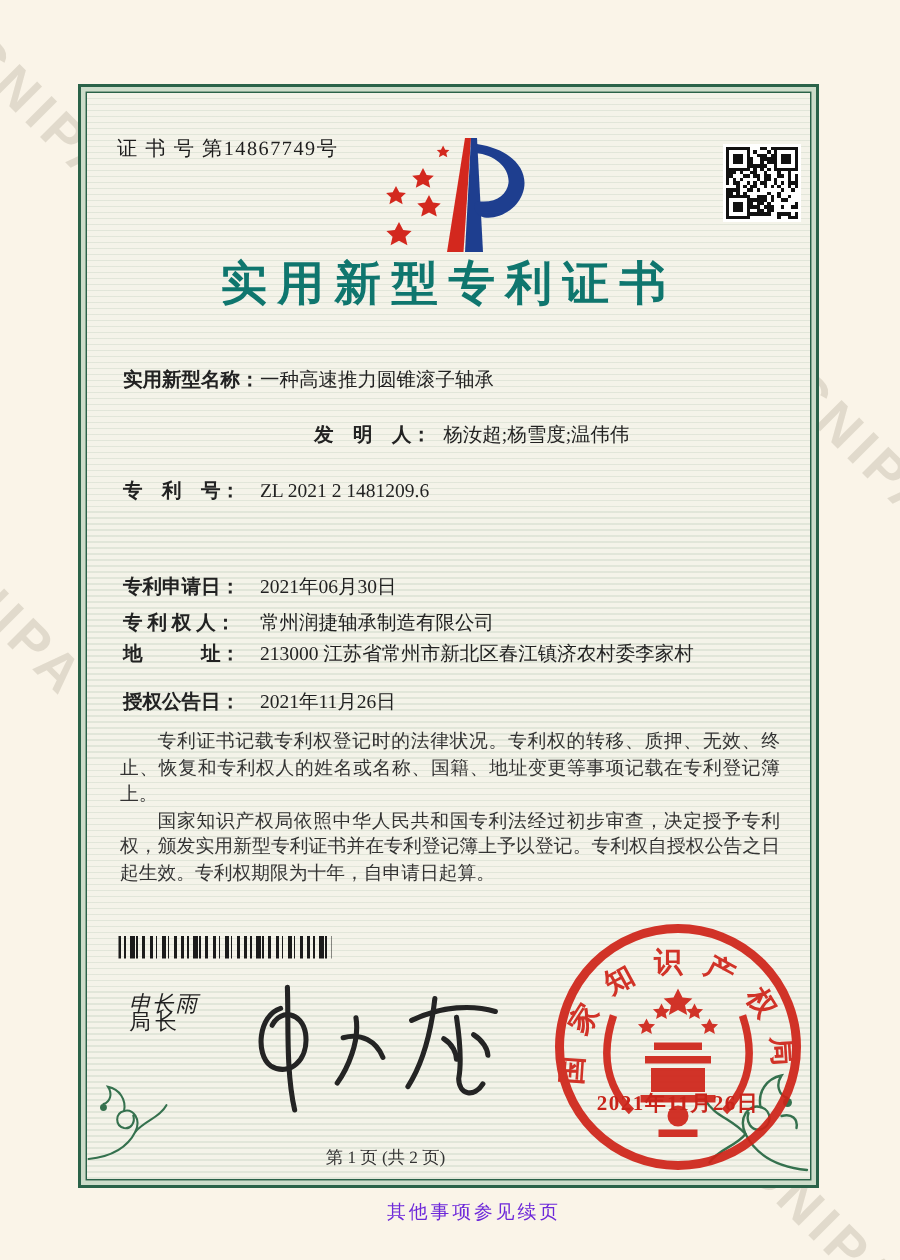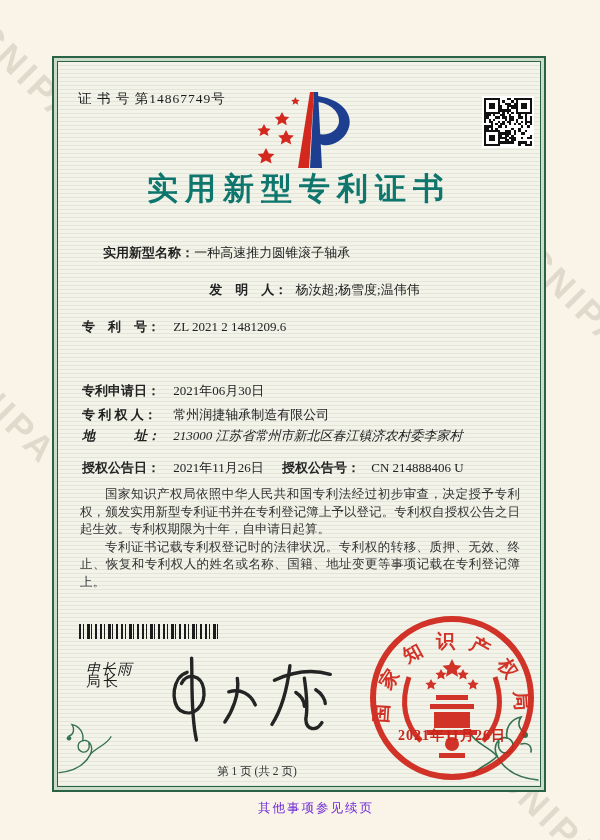--- a/index.html
+++ b/index.html
@@ -364,7 +364,7 @@
 
   <div class="title">实用新型专利证书</div>
 
-  <div class="row" style="top:244px;margin-left:21px;">
+  <div class="row" style="top:244px;">
     <span class="flabel">实用新型名称：</span>
     <span class="fvalue">一种高速推力圆锥滚子轴承</span>
   </div>

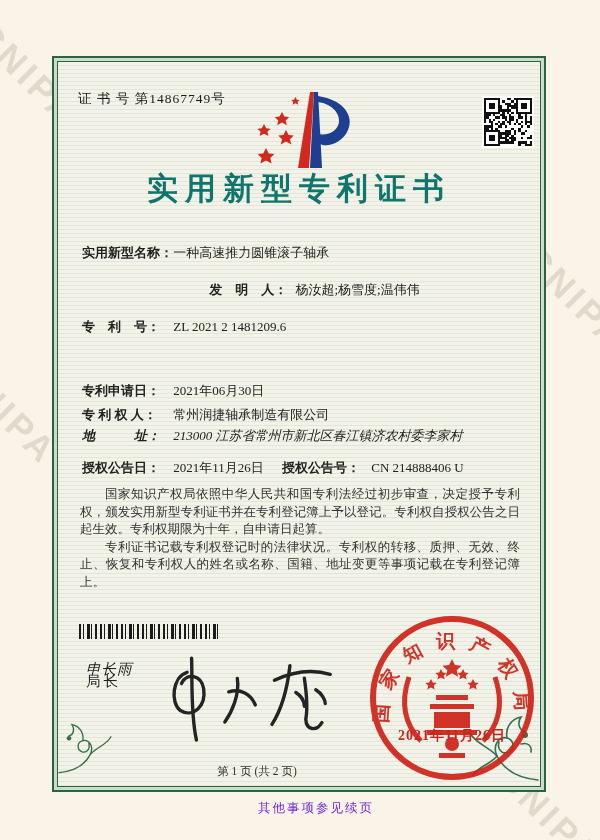--- a/index.html
+++ b/index.html
@@ -384,7 +384,7 @@
     <span class="flabel">专 利 权 人：</span>
     <span class="fvalue">常州润捷轴承制造有限公司</span>
   </div>
-  <div class="row" style="top:427px;font-style:italic;">
+  <div class="row" style="top:427px;">
     <span class="flabel">地　　　址：</span>
     <span class="fvalue">213000 江苏省常州市新北区春江镇济农村委李家村</span>
   </div>

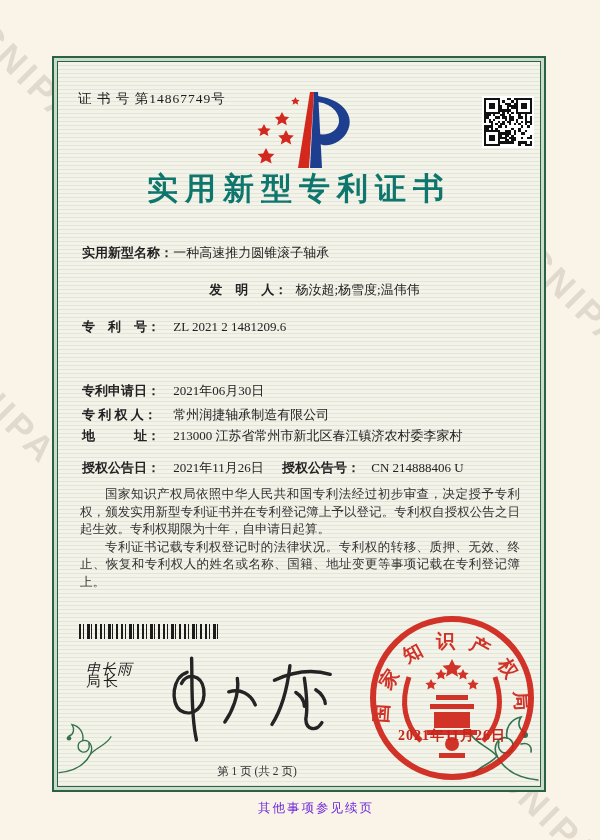--- a/index.html
+++ b/index.html
@@ -391,10 +391,6 @@
   <div class="row" style="top:459px;">
     <span class="flabel">授权公告日：</span>
     <span class="fvalue">2021年11月26日</span>
-    <span class="pair2">
-      <span class="flabel">授权公告号：</span>
-      <span class="fvalue">CN 214888406 U</span>
-    </span>
   </div>
 
   <div class="paras">

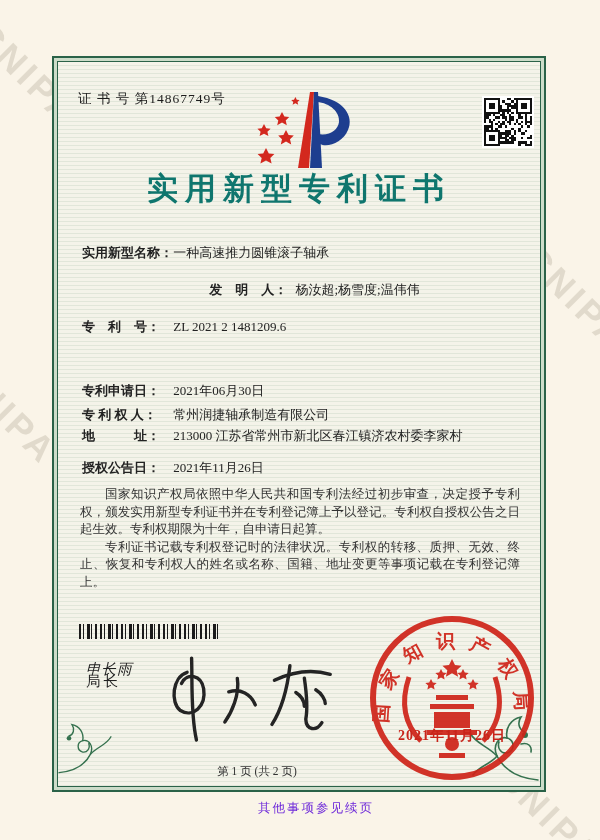--- a/index.html
+++ b/index.html
@@ -394,8 +394,8 @@
   </div>
 
   <div class="paras">
+    <p>专利证书记载专利权登记时的法律状况。专利权的转移、质押、无效、终止、恢复和专利权人的姓名或名称、国籍、地址变更等事项记载在专利登记簿上。</p>
     <p>国家知识产权局依照中华人民共和国专利法经过初步审查，决定授予专利权，颁发实用新型专利证书并在专利登记簿上予以登记。专利权自授权公告之日起生效。专利权期限为十年，自申请日起算。</p>
-    <p>专利证书记载专利权登记时的法律状况。专利权的转移、质押、无效、终止、恢复和专利权人的姓名或名称、国籍、地址变更等事项记载在专利登记簿上。</p>
   </div>
 
   <div class="barcode"></div>

